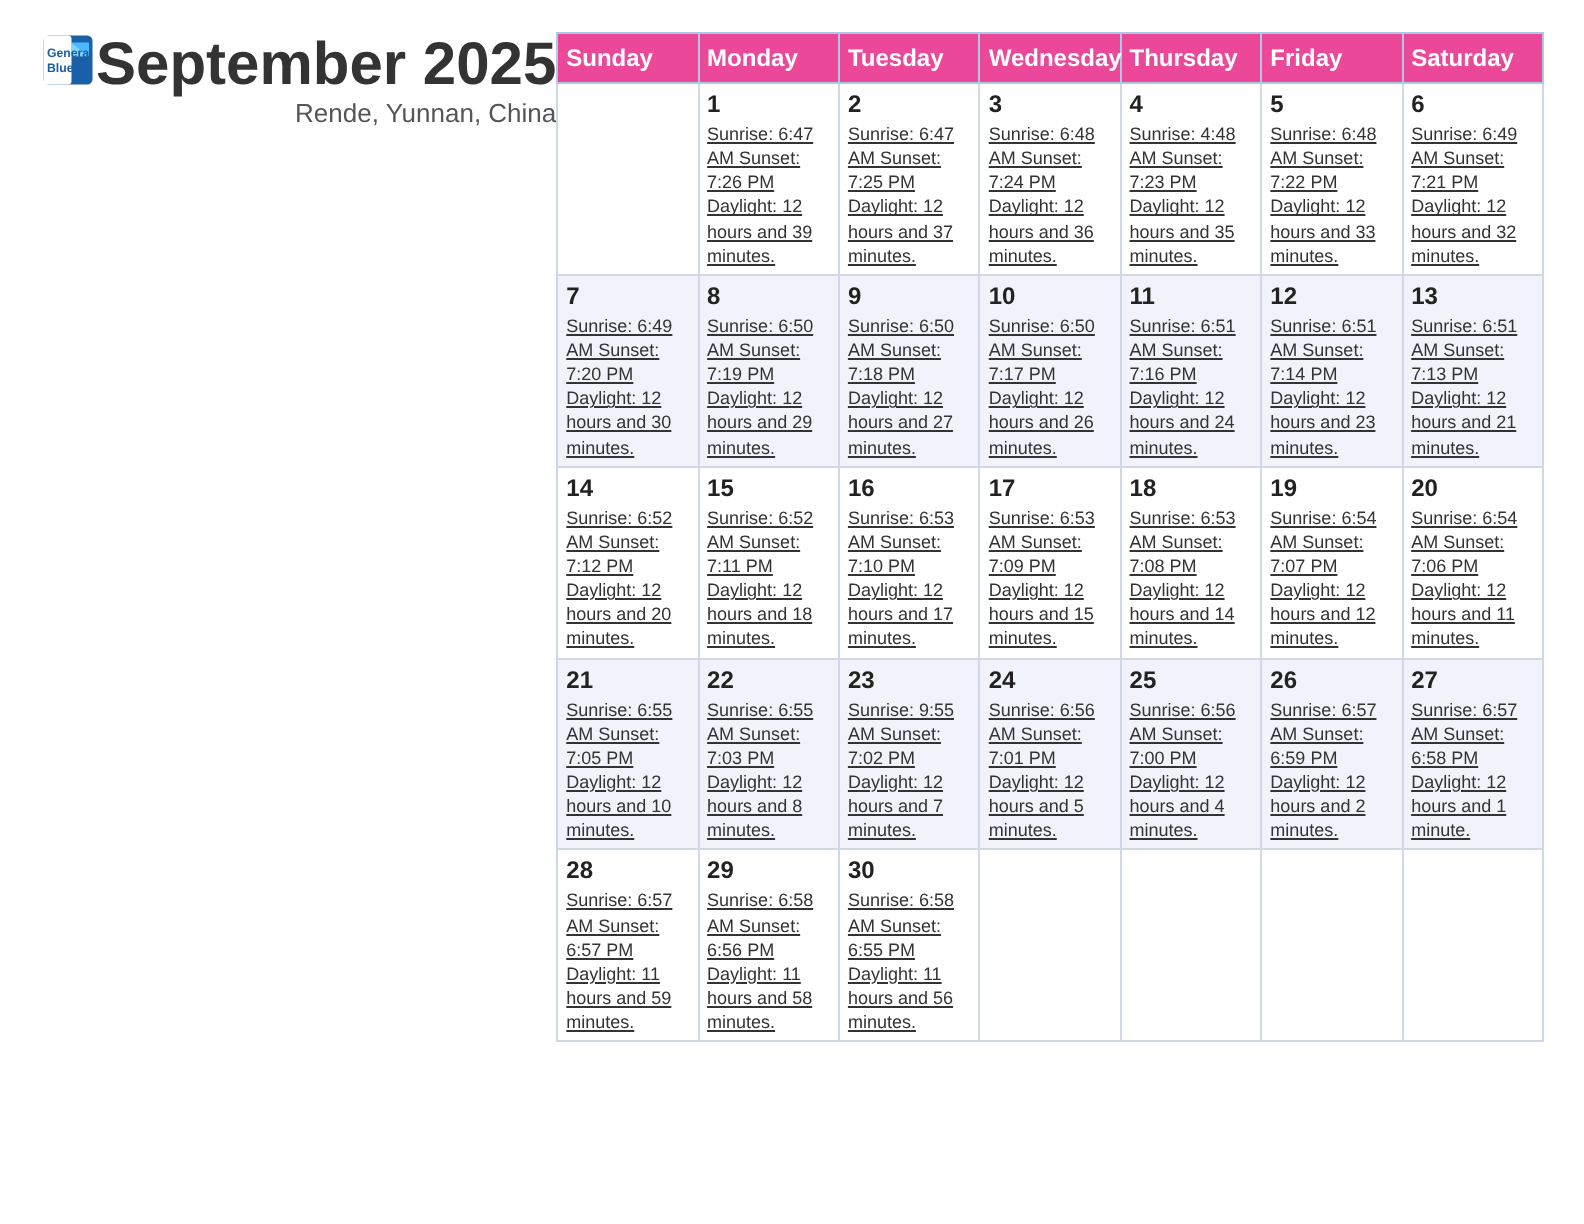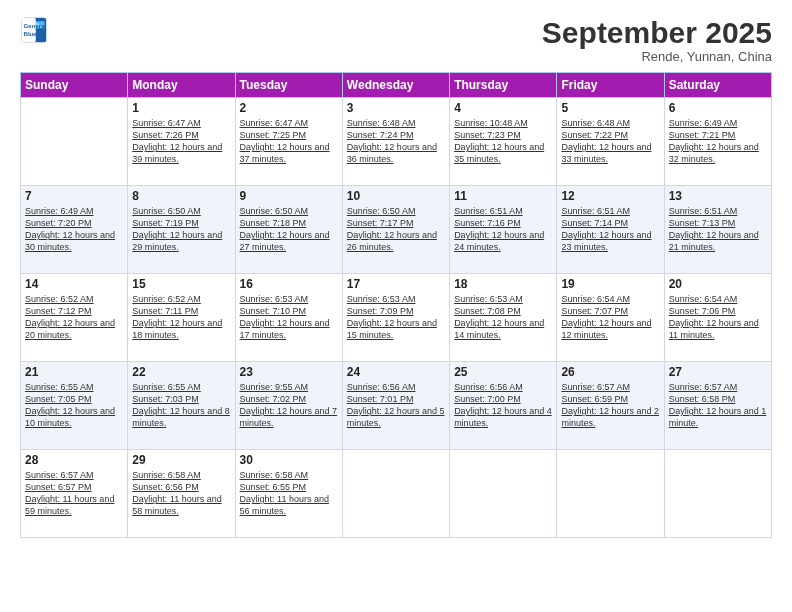--- a/index.html
+++ b/index.html
@@ -15,7 +15,7 @@
       height: 456px;
       padding: 16px 20px 10px 20px;
       display: flex;
-      flex-direction: column;
+      flex-direction: row;
     }
     .header {
       display: flex;

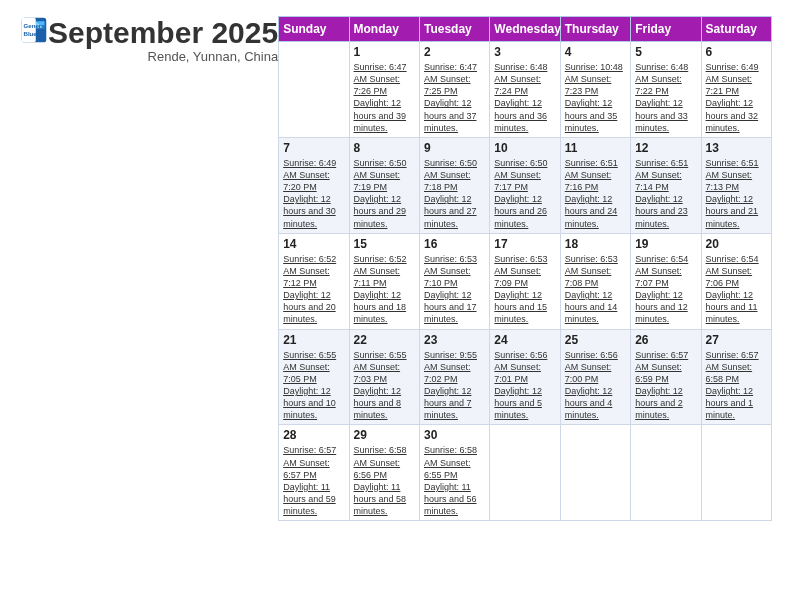--- a/index.html
+++ b/index.html
@@ -53,7 +53,7 @@
       table-layout: fixed;
     }
     .calendar-table th {
-      background-color: #a21caf;
+      background-color: #ec4899;
       color: #fff;
       font-size: 12px;
       font-weight: bold;

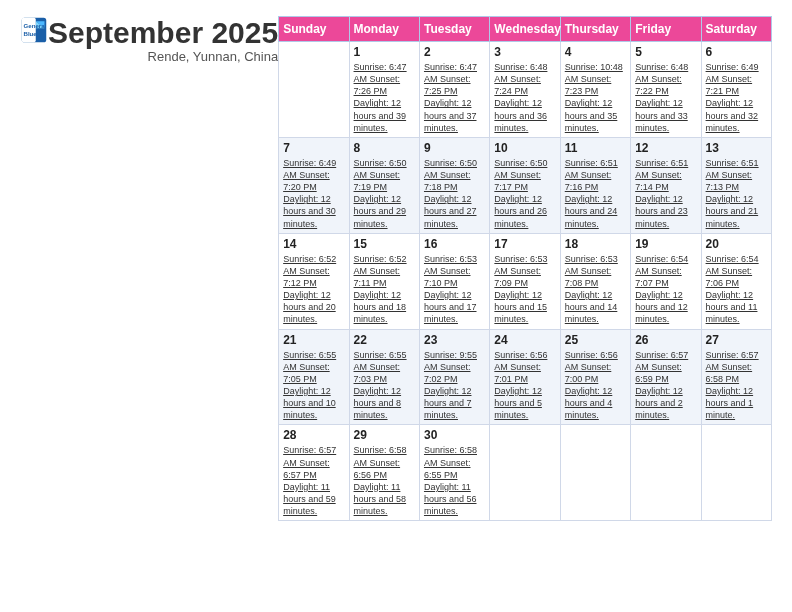--- a/index.html
+++ b/index.html
@@ -149,7 +149,7 @@
           </td>
           <td>
             <span class="day-number">4</span>
-            <div class="cell-content">Sunrise: 10:48 AM
+            <div class="cell-content">Sunrise: 4:48 AM
 Sunset: 7:23 PM
 Daylight: 12 hours
 and 35 minutes.</div>

